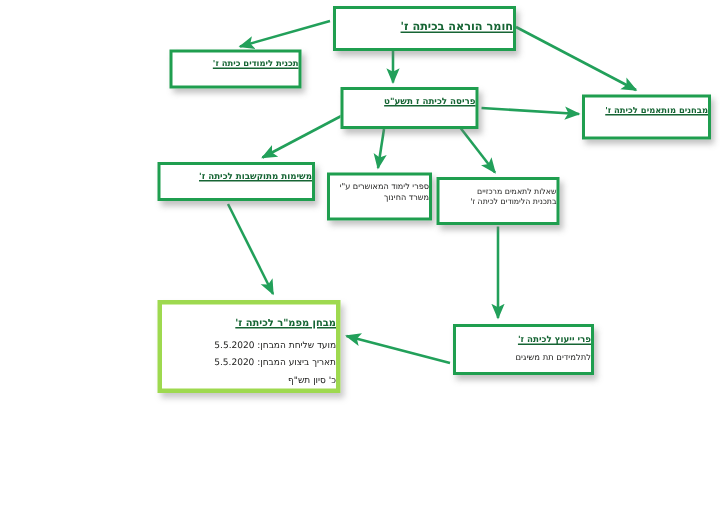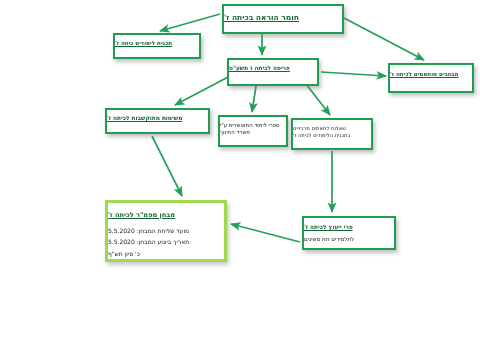--- a/index.html
+++ b/index.html
@@ -30,7 +30,7 @@
     box-shadow: 2px 3px 4px rgba(120,120,120,0.45);
     display: flex;
     flex-direction: column;
-    align-items: flex-end;
+    align-items: flex-start;
     justify-content: flex-start;
     text-align: center;
     direction: rtl;

